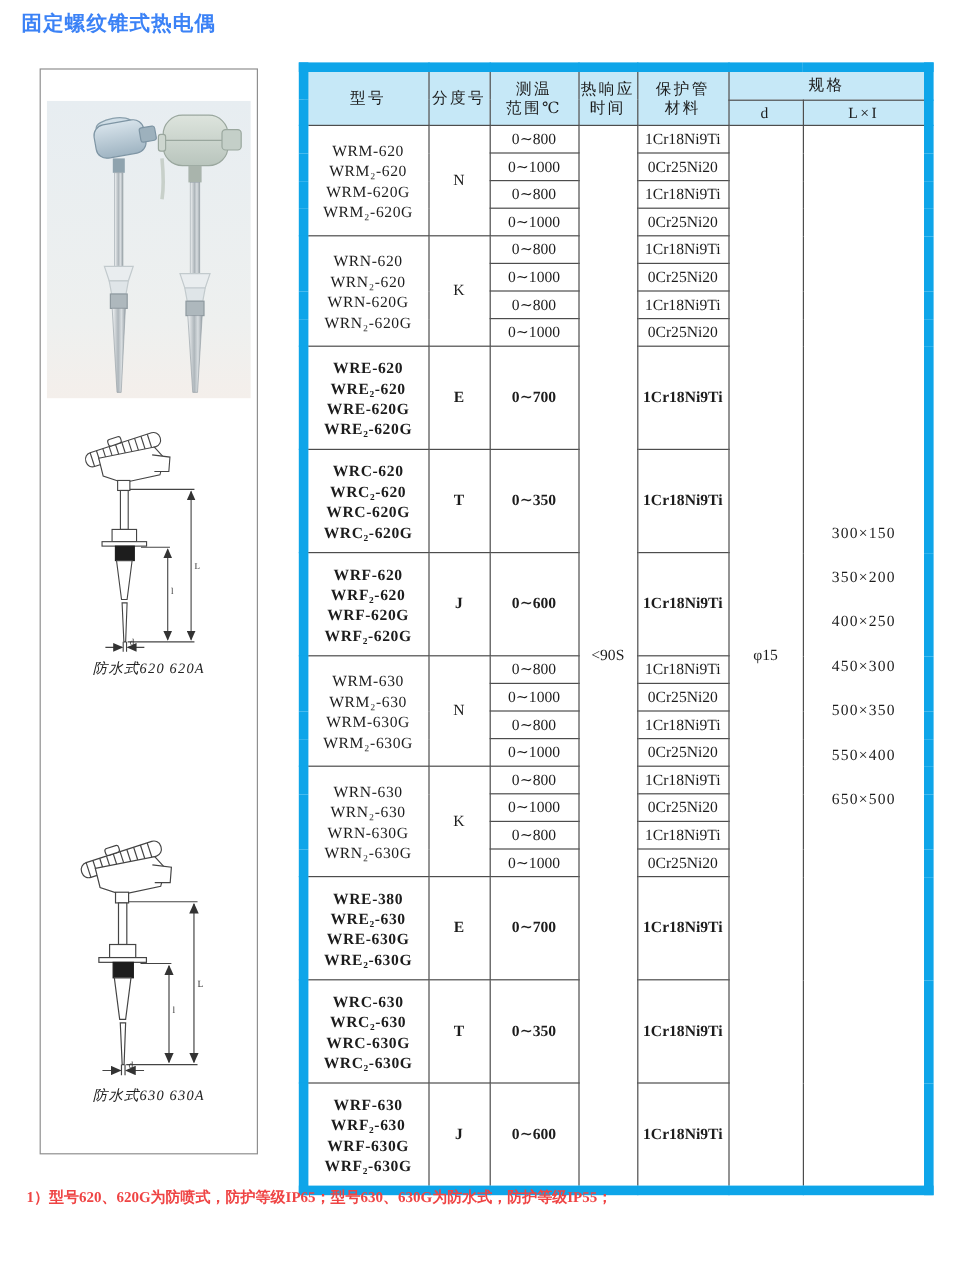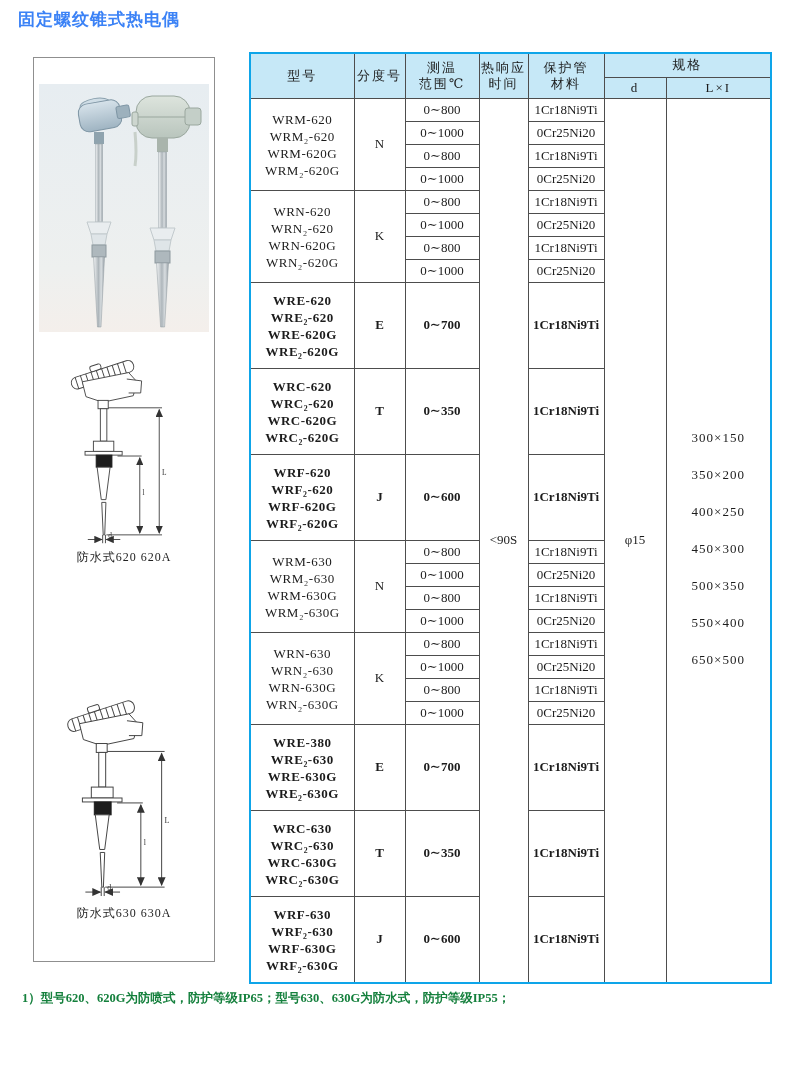--- a/index.html
+++ b/index.html
@@ -35,7 +35,7 @@
     border:1px solid #4d4d4d;text-align:center;vertical-align:middle;
     padding:0;font-size:13px;font-weight:normal;line-height:1.25;
   }
-  table.spec{border:2px solid #0ea5e9;}
+  table.spec{border:8px solid #0ea5e9;}
   table.spec thead th{
     background:#c6e8f7;white-space:pre-line;letter-spacing:2px;
   }

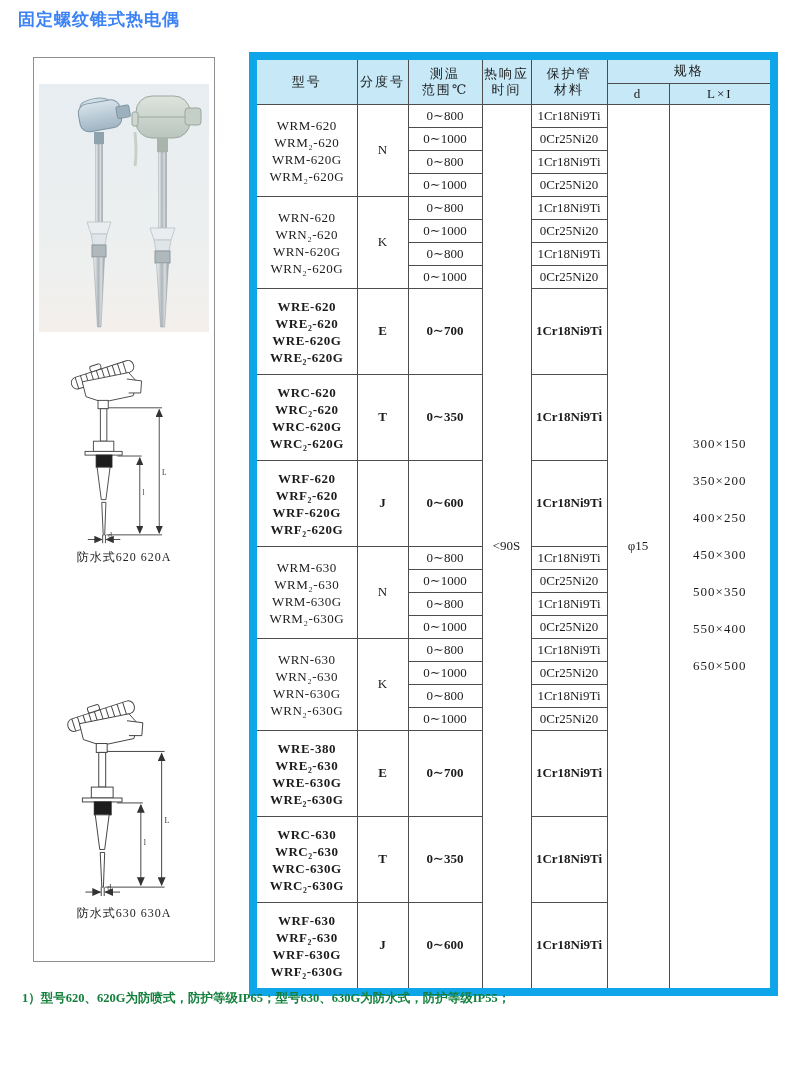--- a/index.html
+++ b/index.html
@@ -22,7 +22,7 @@
   .drawing-2{position:absolute;left:5px;top:636px;width:170px;height:205px;}
   .fig-caption{
     position:absolute;left:0;width:180px;text-align:center;
-    font-size:12px;letter-spacing:1px;color:#222;
+    font-size:12px;letter-spacing:1px;color:#222;font-style:italic;
   }
   .cap-620{top:491px;}
   .cap-630{top:847px;}

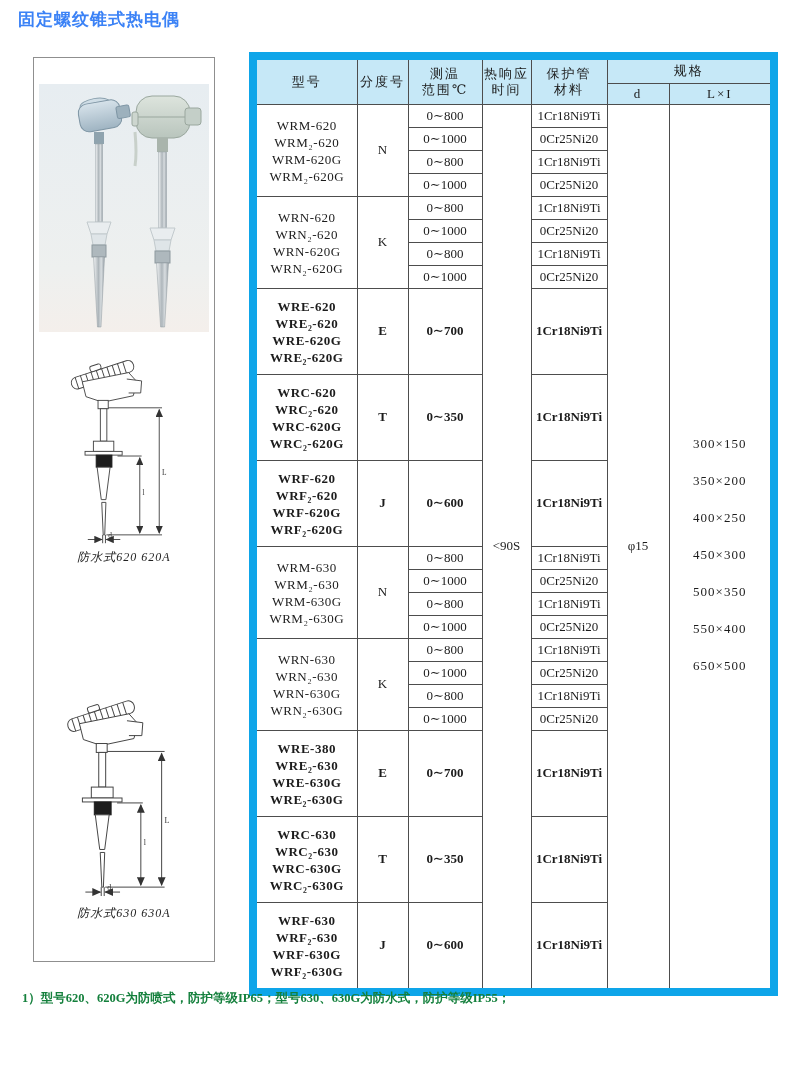--- a/index.html
+++ b/index.html
@@ -49,7 +49,7 @@
   
   .footnotes{
     position:absolute;left:22px;top:990px;width:740px;
-    font-size:12.5px;font-weight:600;line-height:16.5px;color:#15803d;
+    font-size:12.5px;font-weight:600;line-height:16.5px;color:#ef4444;
   }
   svg .ln{stroke:#444;fill:none;stroke-width:1;}
   svg .lnf{stroke:#444;fill:#fff;stroke-width:1;}

